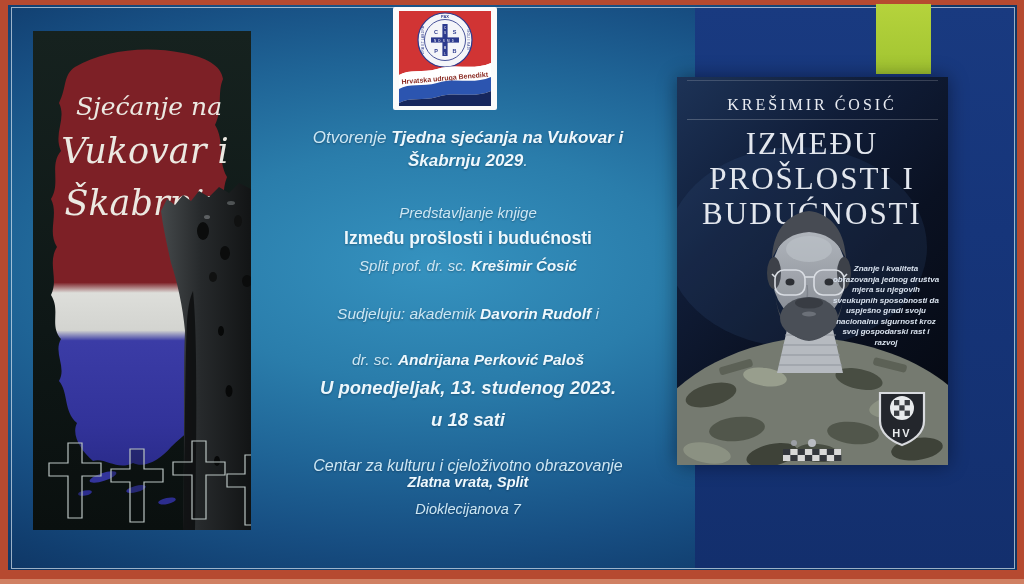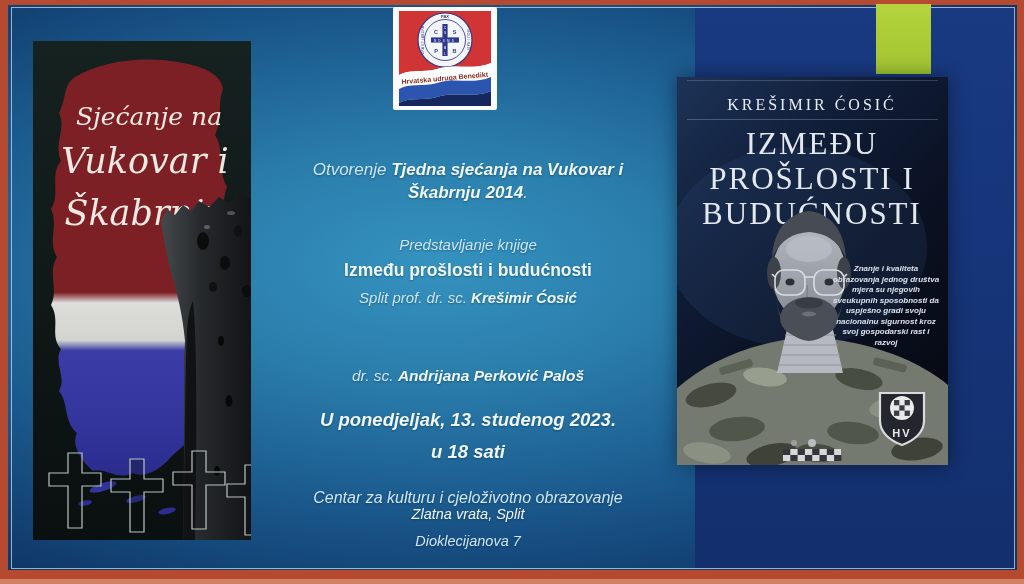--- a/index.html
+++ b/index.html
@@ -17,7 +17,7 @@
   .green-rect{position:absolute;left:876px;top:4px;width:55px;height:70px;
     background:linear-gradient(180deg,#b5d33c,#a1c431);}
   
-  .poster{position:absolute;left:33px;top:41px;width:208px;height:499px;text-decoration:underline;}
+  .poster{position:absolute;left:33px;top:31px;width:208px;height:499px;text-decoration:underline;}
   .poster svg{display:block;}
   
   .logo{position:absolute;left:393px;top:7px;width:104px;height:103px;}

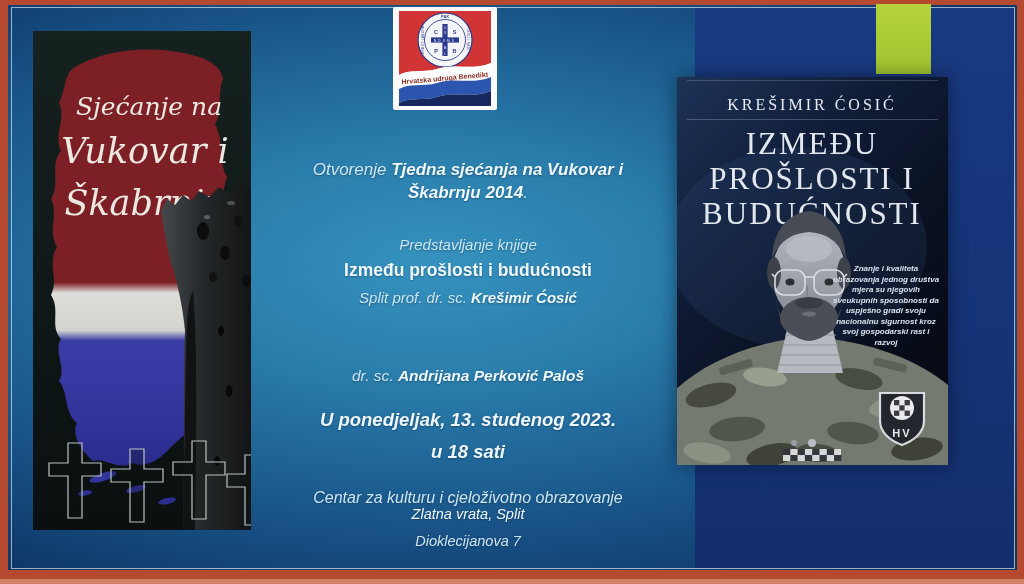--- a/index.html
+++ b/index.html
@@ -24,7 +24,7 @@
   
   .content{position:absolute;left:258px;top:124px;width:420px;height:420px;
     color:#cde7f4;text-align:center;
-    text-shadow:0 1px 2px rgba(0,20,40,0.35);margin-top:32px;}
+    text-shadow:0 1px 2px rgba(0,20,40,0.35);}
   .content p{position:absolute;left:0;width:100%;margin:0;}
   .b{font-weight:700;color:#eef8fd;}
   .p-opening{top:2px;font-size:17px;line-height:23px;font-style:italic;}

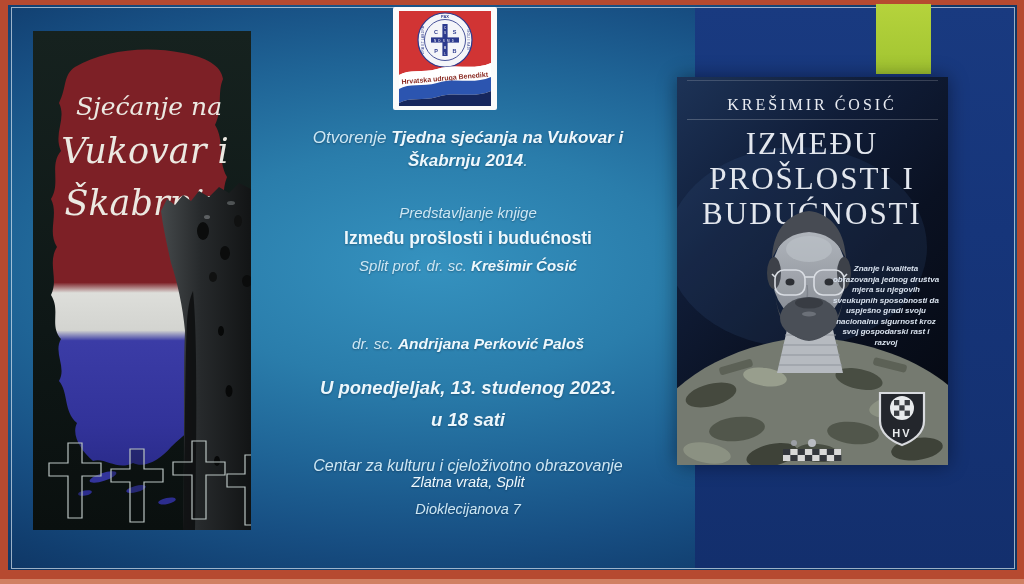--- a/index.html
+++ b/index.html
@@ -176,7 +176,7 @@
   </div>
 
   <div class="content">
-    <p class="p-opening"><span>Otvorenje </span><span class="b">Tjedna sjećanja na Vukovar i</span><br><span class="b">Škabrnju 2014</span><span>.</span></p>
+    <p class="p-opening"><span>Otvorenje </span><span class="b">Tjedna sjećanja na Vukovar i</span><br><span class="b">Škabrnju 2029</span><span>.</span></p>
 
     <p class="p-predst">Predstavljanje knjige</p>
 

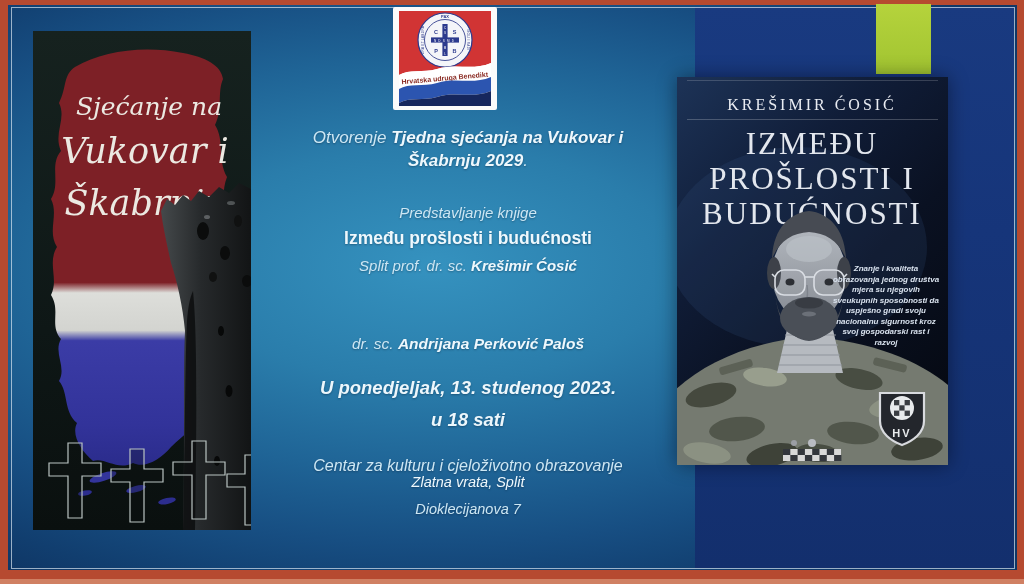--- a/index.html
+++ b/index.html
@@ -184,6 +184,7 @@
 
     <p class="p-autor"><span>Split prof. dr. sc. </span><span class="b">Krešimir Ćosić</span></p>
 
+    <p class="p-sudj"><span>Sudjeluju: akademik </span><span class="b">Davorin Rudolf</span><span> i</span></p>
 
     <p class="p-drsc"><span>dr. sc. </span><span class="b">Andrijana Perković Paloš</span></p>
 

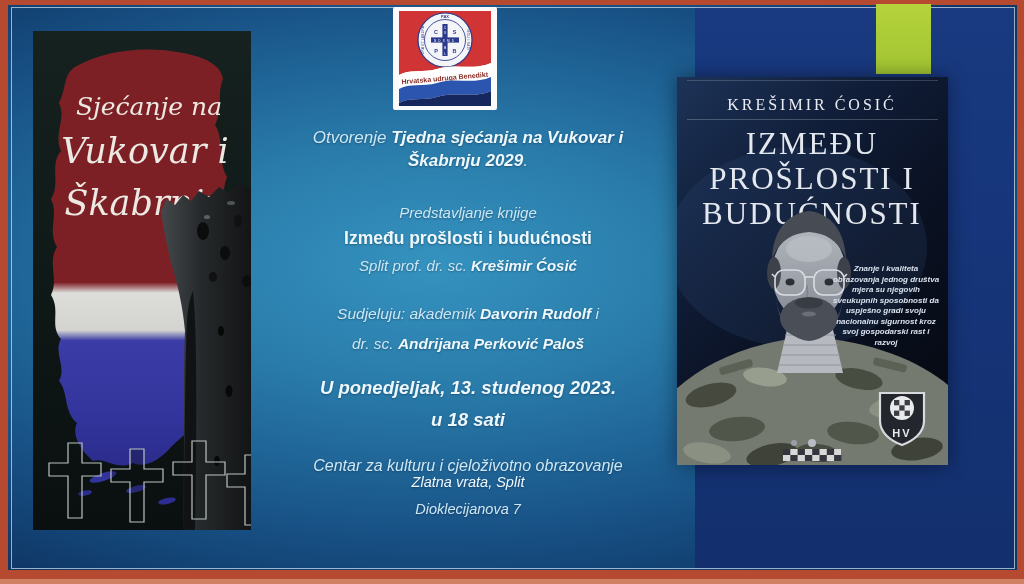--- a/index.html
+++ b/index.html
@@ -32,7 +32,7 @@
   .p-title{top:104px;font-size:17.5px;font-weight:700;color:#eef8fd;}
   .p-autor{top:133px;font-size:15px;font-style:italic;}
   .p-sudj{top:181px;font-size:15.5px;font-style:italic;}
-  .p-drsc{top:211px;font-size:15.5px;font-style:italic;}
+  .p-drsc{top:227px;font-size:15.5px;font-style:italic;}
   .p-date{top:253px;font-size:18.5px;font-weight:700;font-style:italic;color:#edf7fc;}
   .p-time{top:285px;font-size:18.5px;font-weight:700;font-style:italic;color:#edf7fc;}
   .p-centar{top:333px;font-size:16px;font-style:italic;}

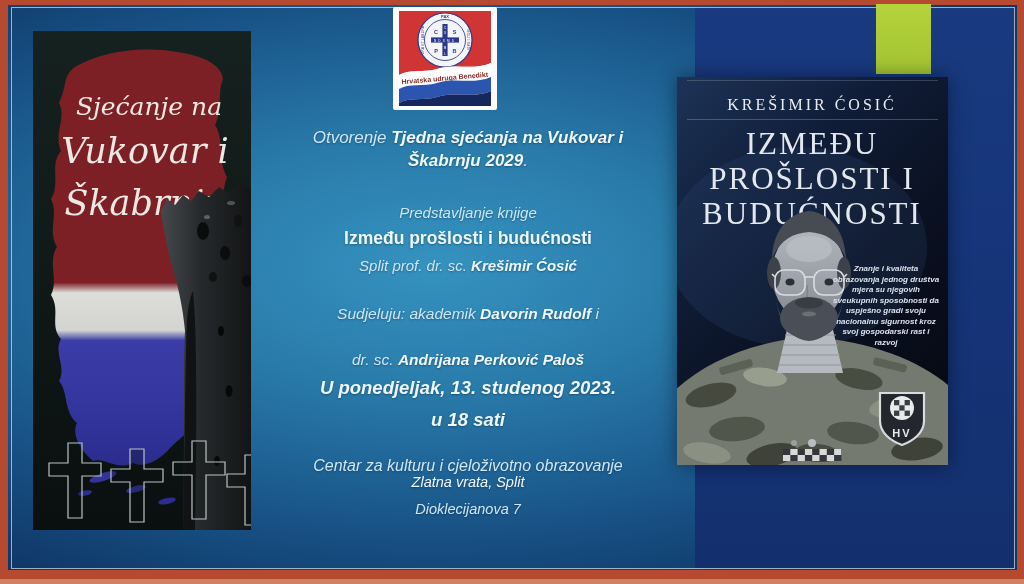--- a/index.html
+++ b/index.html
@@ -36,7 +36,7 @@
   .p-date{top:253px;font-size:18.5px;font-weight:700;font-style:italic;color:#edf7fc;}
   .p-time{top:285px;font-size:18.5px;font-weight:700;font-style:italic;color:#edf7fc;}
   .p-centar{top:333px;font-size:16px;font-style:italic;}
-  .p-zlatna{top:350px;font-size:14.5px;font-weight:400;font-style:italic;color:#eef8fd;}
+  .p-zlatna{top:350px;font-size:14.5px;font-weight:700;font-style:italic;color:#eef8fd;}
   .p-diokl{top:377px;font-size:14.5px;font-style:italic;}
   
   .book{position:absolute;left:677px;top:77px;width:271px;height:388px;

